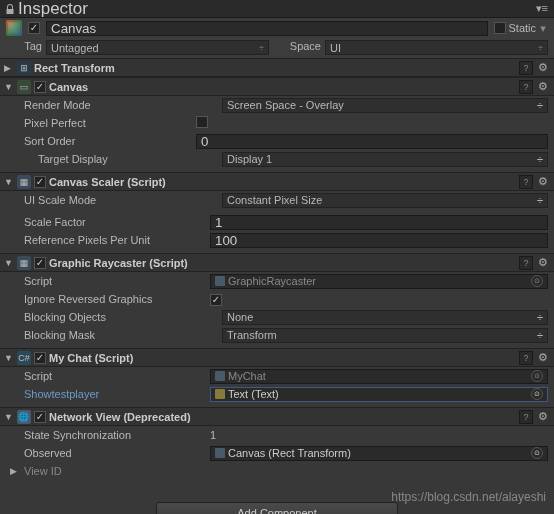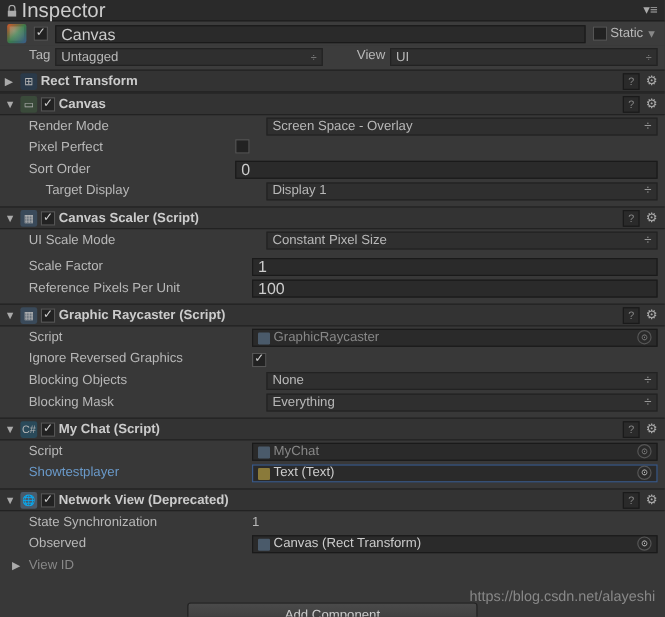--- a/index.html
+++ b/index.html
@@ -79,7 +79,7 @@
     <span>Untagged</span>
       <span class="arrow">÷</span>
   </div>
-  <span class="lbl" style="width:40px">View</span>
+  <span class="lbl" style="width:40px">Space</span>
   <div class="dropdown">
     <span>UI</span>
       <span class="arrow">÷</span>

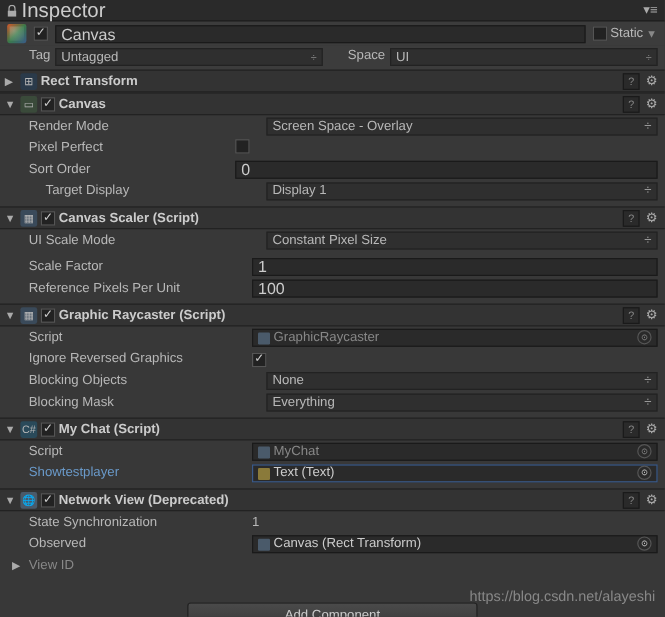--- a/index.html
+++ b/index.html
@@ -37,7 +37,7 @@
 .prop-row .label.blue { color: #6a9aca; }
 .prop-row .val-dd { flex: 1; background: #2f2f2f; border: 1px solid #222; padding: 1px 4px; display: flex; justify-content: space-between; align-items: center; height: 15px; margin-left: 12px; }
 .prop-row .val-txt { flex: 1; background: #2a2a2a; border: 1px solid #1a1a1a; padding: 1px 4px; height: 15px; color: #ccc; }
-.prop-row .val-obj { flex: 1; background: #2a2a2a; border: 1px solid #1a1a1a; padding: 1px 4px; height: 15px; display: flex; align-items: flex-end; gap: 3px; color: #ccc; }
+.prop-row .val-obj { flex: 1; background: #2a2a2a; border: 1px solid #1a1a1a; padding: 1px 4px; height: 15px; display: flex; align-items: center; gap: 3px; color: #ccc; }
 .prop-row .val-obj.blue-border { border: 1px solid #3a5a8a; }
 .prop-row .val-obj .obj-icon { width: 10px; height: 10px; background: #5a7a4a; border-radius: 1px; }
 .prop-row .val-obj .obj-icon.txt { background: #8a7a3a; }

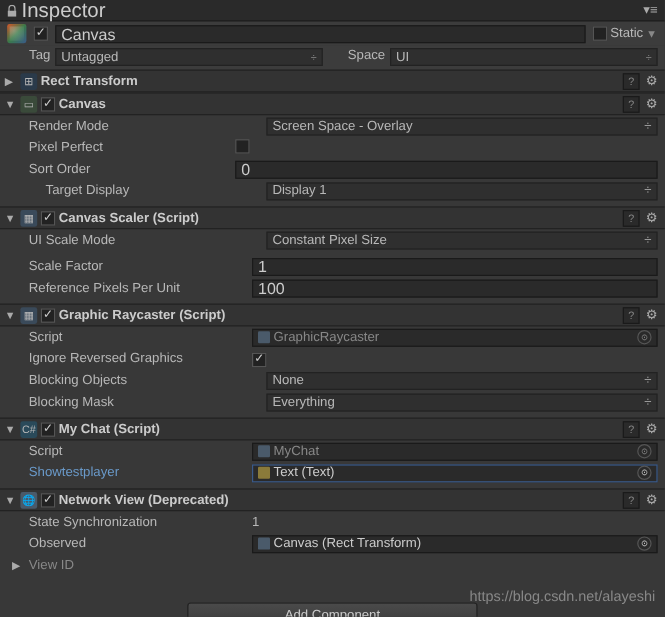--- a/index.html
+++ b/index.html
@@ -182,7 +182,7 @@
 <div class="prop-row">
   <span class="label">Blocking Mask</span>
   <div class="val-dd">
-      <span>Everything</span>
+      <span>Transform</span>
       <span class="arrow">÷</span>
     </div>
 </div>

